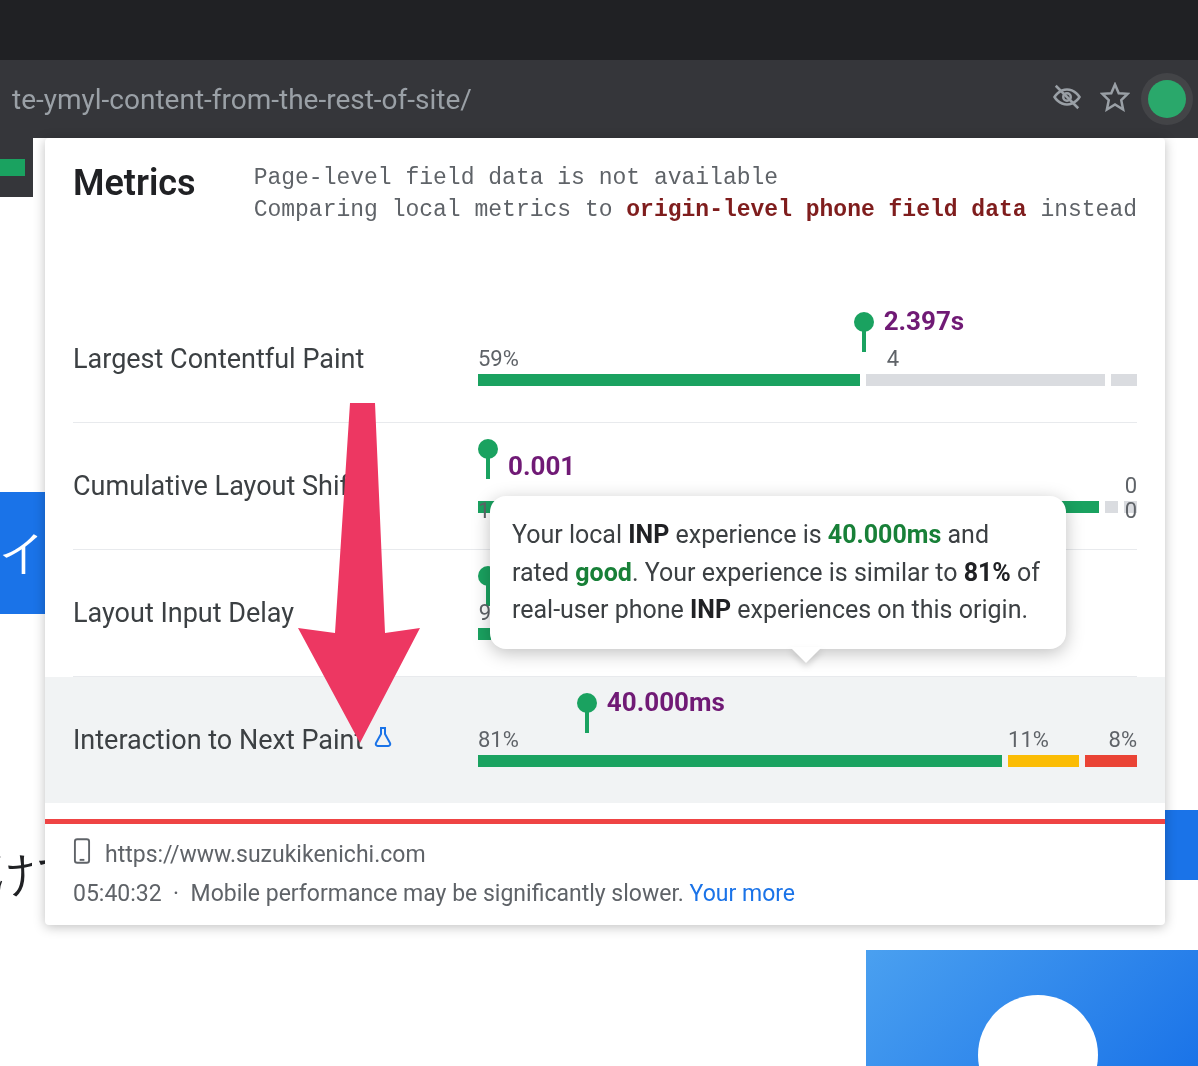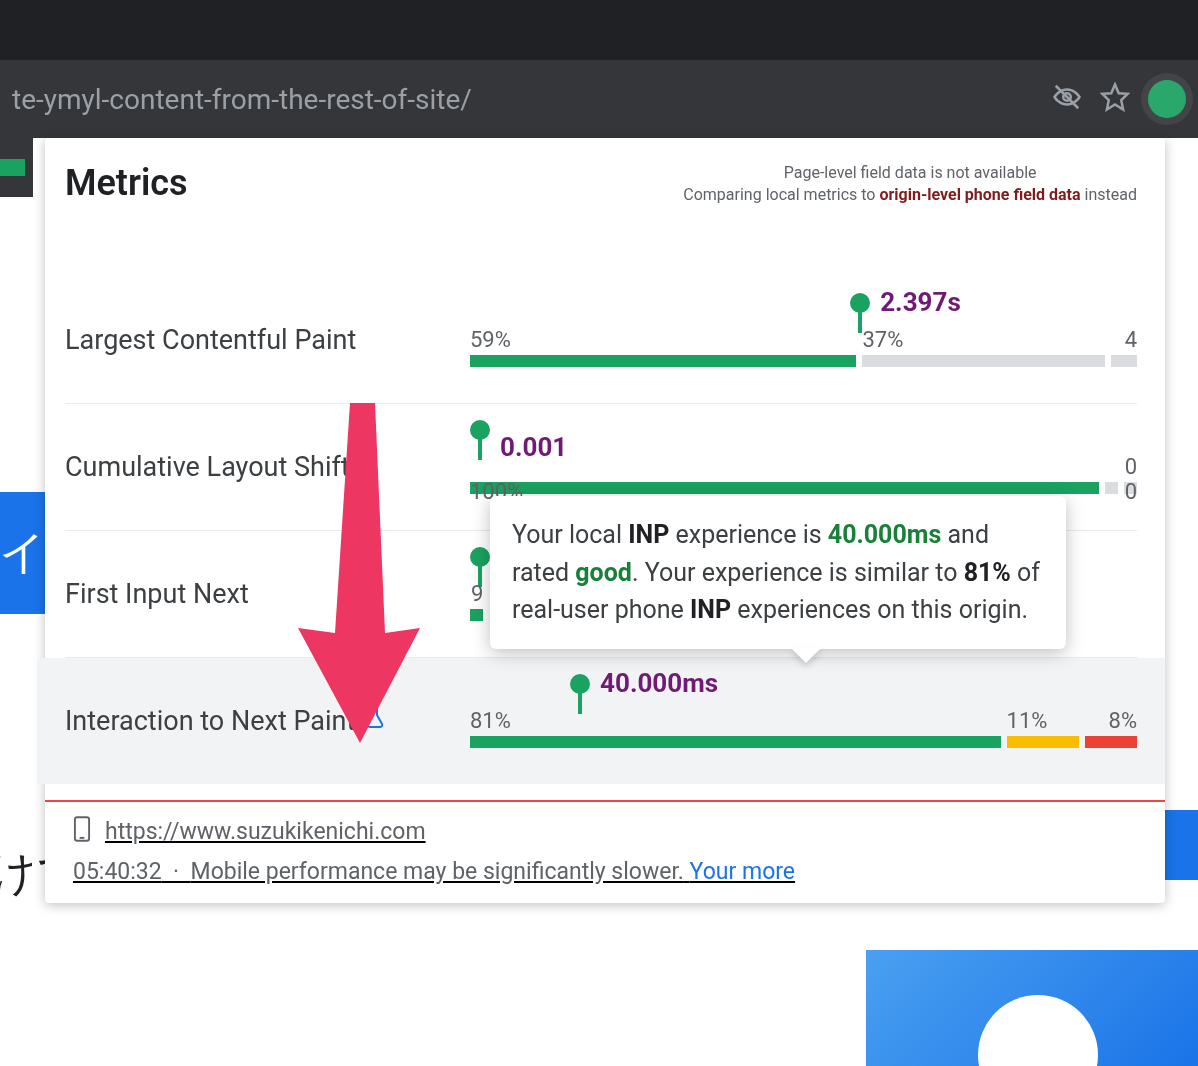--- a/index.html
+++ b/index.html
@@ -111,7 +111,7 @@
     box-shadow: 0 2px 12px rgba(0,0,0,0.25);
     border-radius: 4px;
   }
-  .popup-inner { padding: 24px 28px 16px 20px; }
+  .popup-inner { padding: 24px 28px 16px 28px; }
 
   .header-row {
     display: flex;

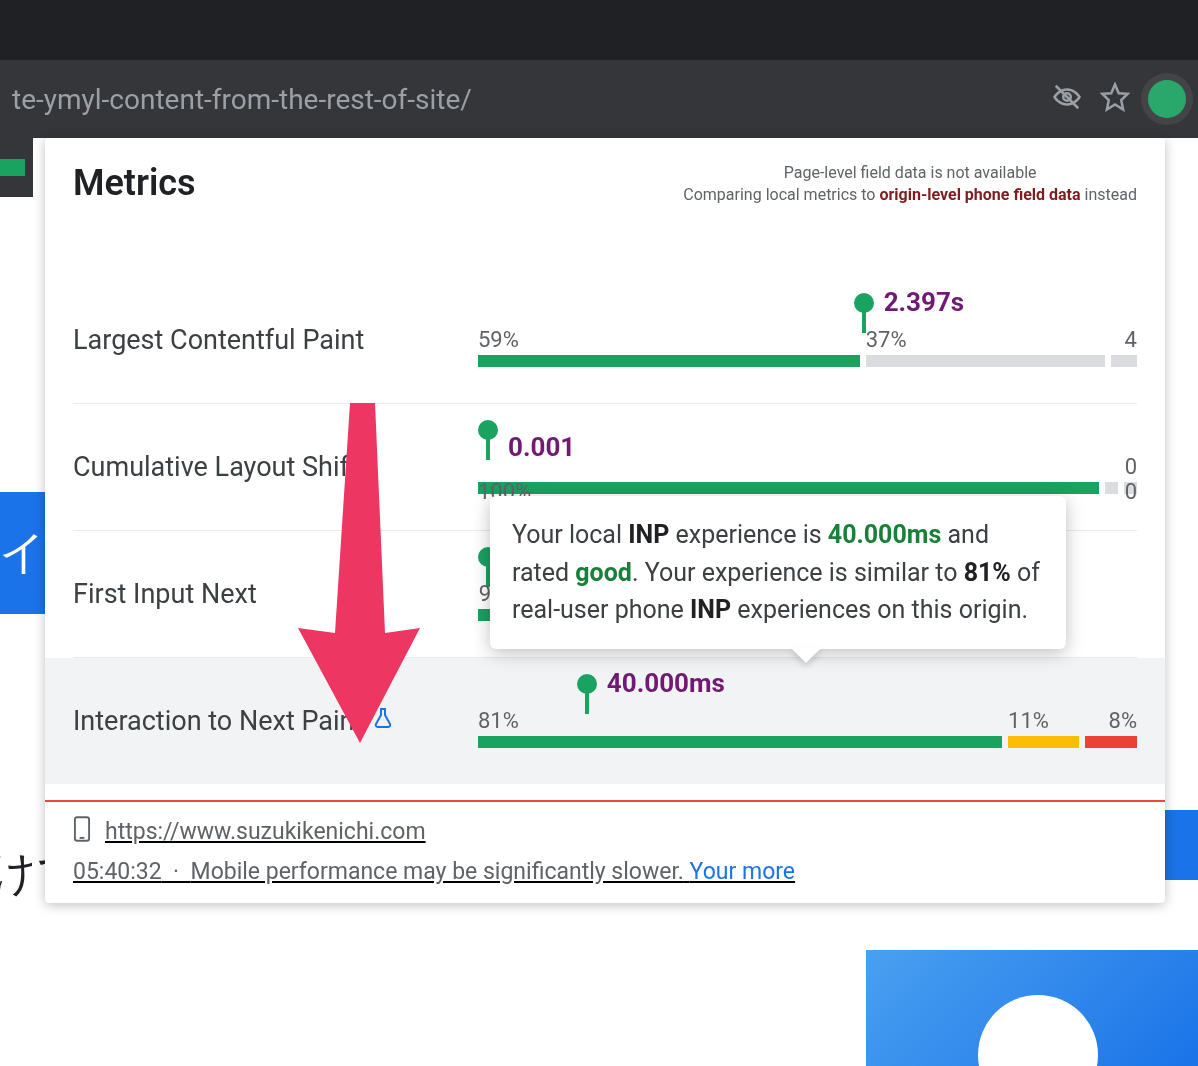--- a/index.html
+++ b/index.html
@@ -125,10 +125,11 @@
     color: #202124;
   }
   .header-right {
-    text-align: center;
-    font-size: 16px;
+    text-align: left;
+    font-size: 23px;
     color: #5f6368;
     line-height: 1.4;
+    font-family: Liberation Mono, monospace;
   }
 
   .metric-row {

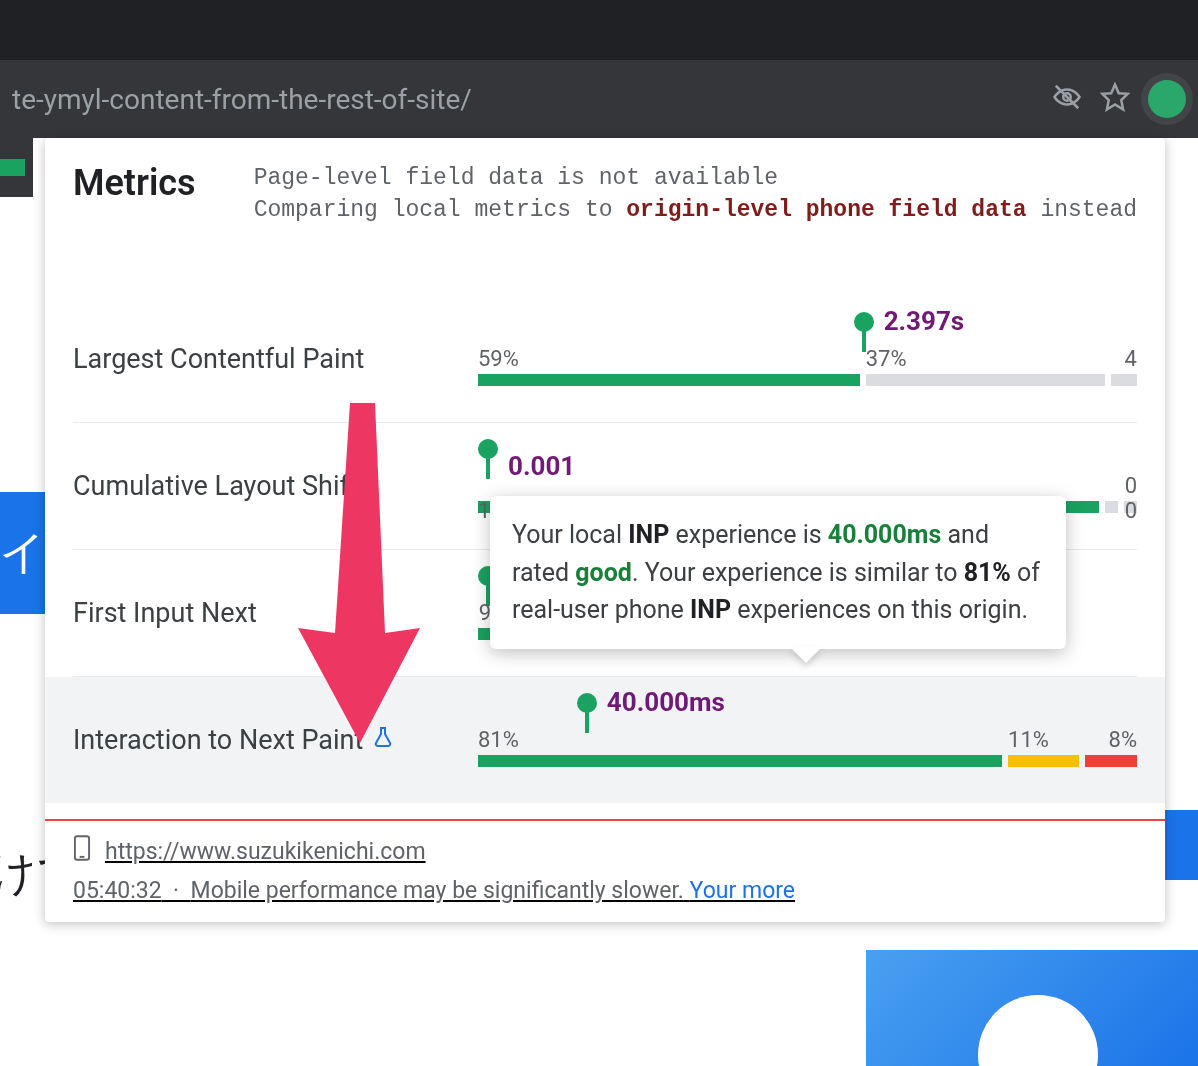--- a/index.html
+++ b/index.html
@@ -331,7 +331,6 @@
             </div>
             <div class="seg-labels">
               <div class="seg-lbl" style="width: 59%;">59%</div>
-              <div class="seg-lbl" style="width: 37%;">37%</div>
               <div class="seg-lbl right" style="width: 4%;">4</div>
             </div>
           </div>

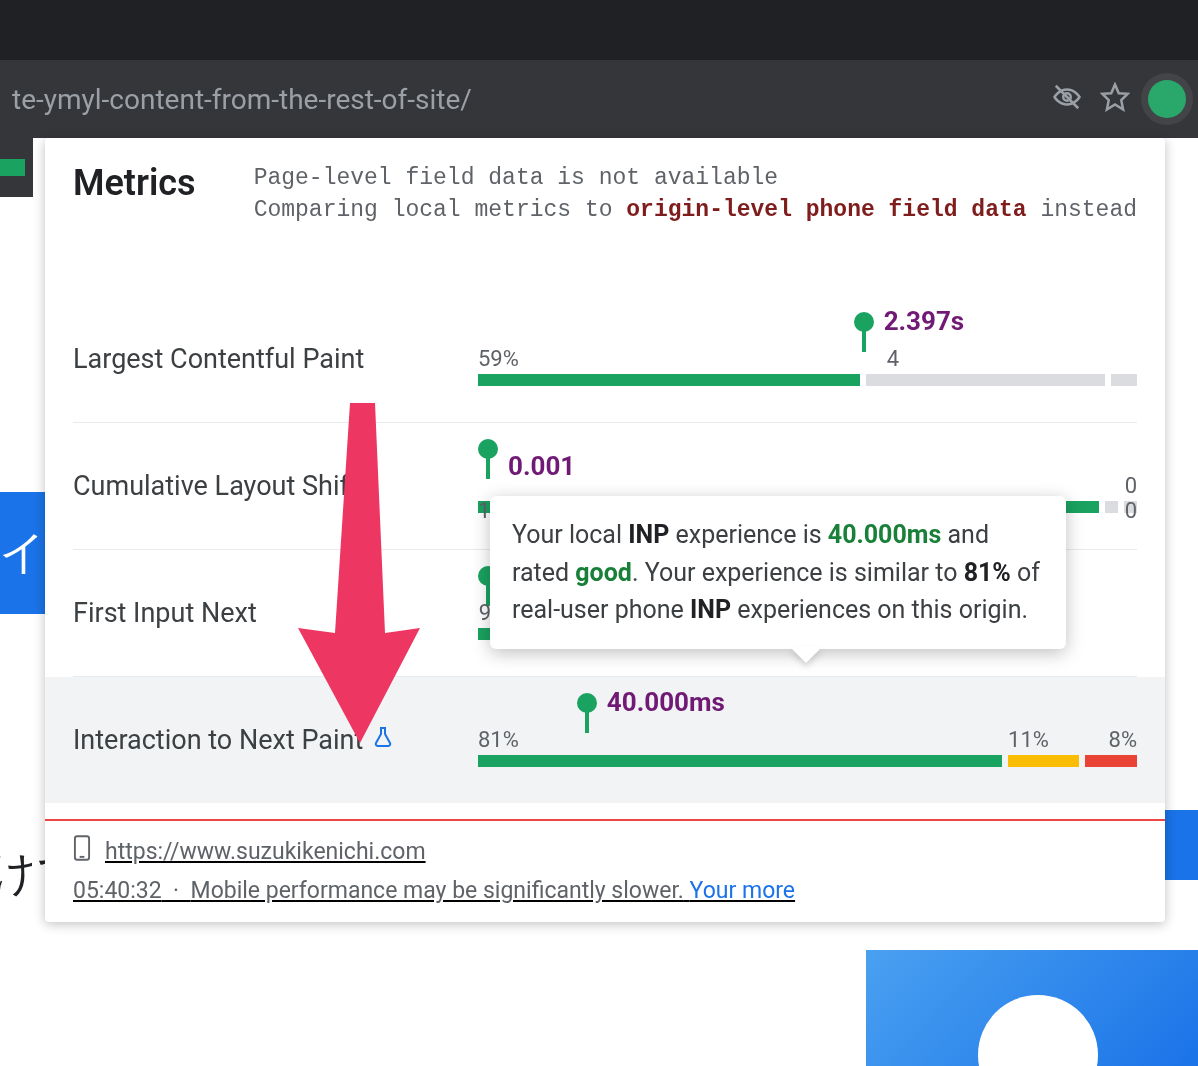--- a/index.html
+++ b/index.html
@@ -221,7 +221,7 @@
     top: 358px;
     width: 576px;
     background: #fff;
-    border-radius: 6px;
+    border-radius: 16px;
     box-shadow: 0 4px 18px rgba(0,0,0,0.25);
     padding: 20px 22px;
     font-size: 25px;

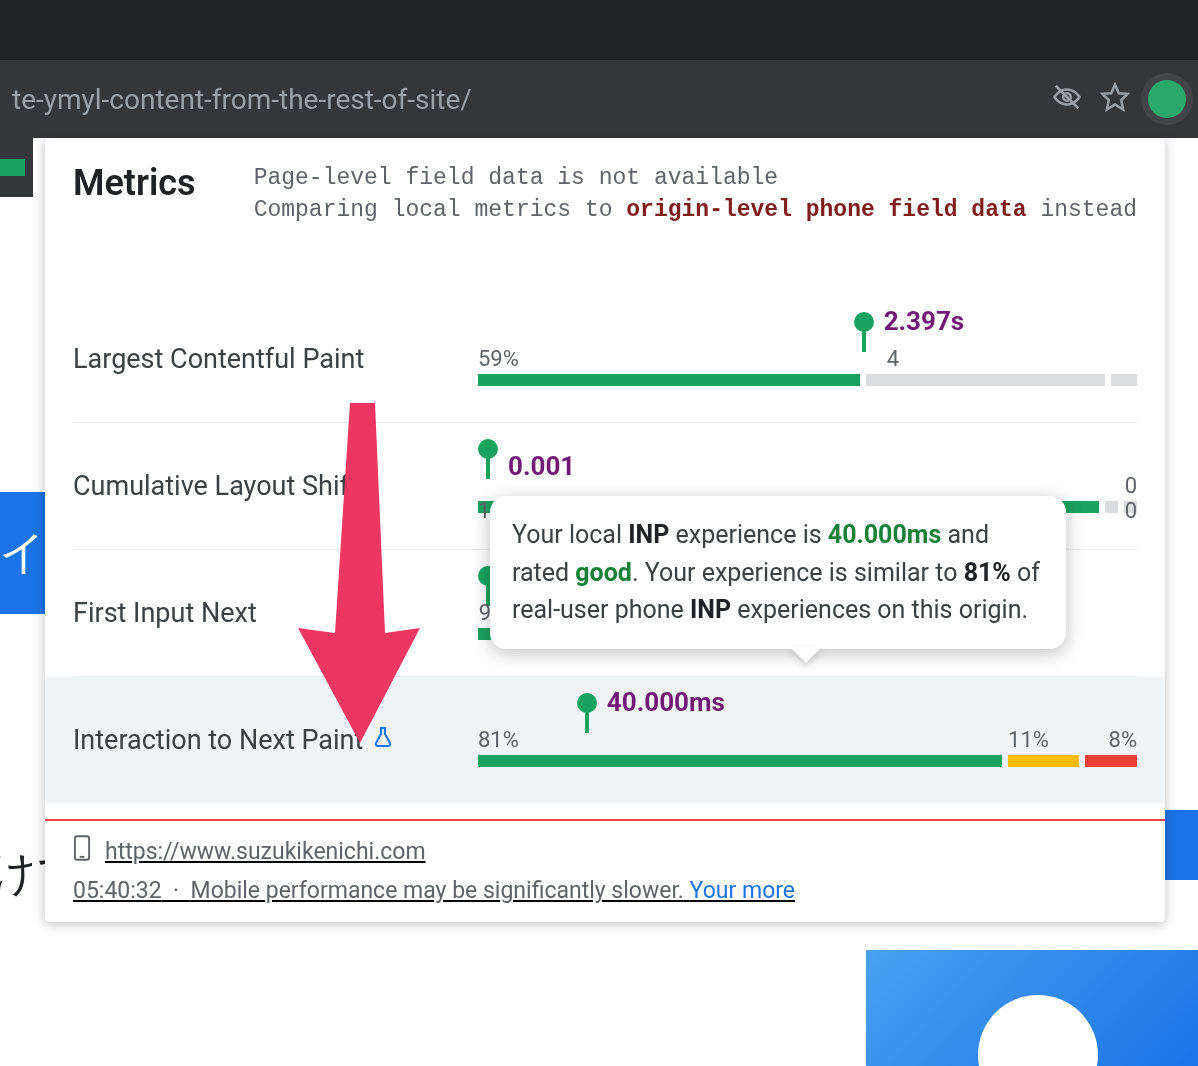--- a/index.html
+++ b/index.html
@@ -356,7 +356,7 @@
         </div>
         <div class="metric-row">
           <div class="metric-name">
-            <span>First Input Next</span>
+            <span>Layout Input Delay</span>
           </div>
           <div class="bar-area">
             <div class="marker" style="left: 0%;"></div>

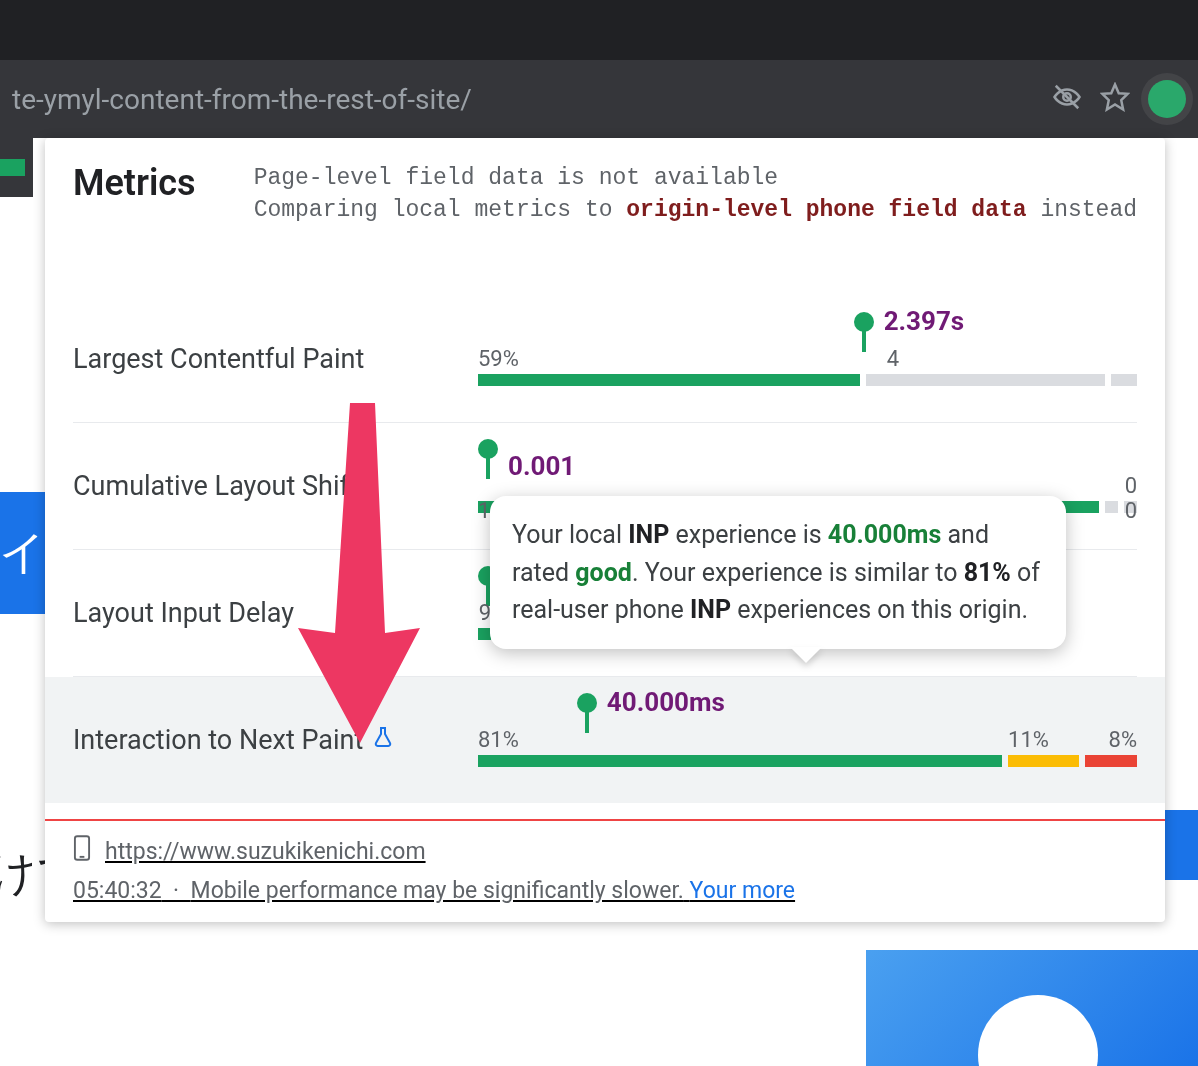--- a/index.html
+++ b/index.html
@@ -252,9 +252,8 @@
   }
 
   .footer {
-    border-top: 2px solid #ef4444;
+    border-top: 5px solid #ef4444;
     padding: 14px 28px 18px 28px;
-    text-decoration: underline;
   }
   .footer-row1 {
     display:flex;

